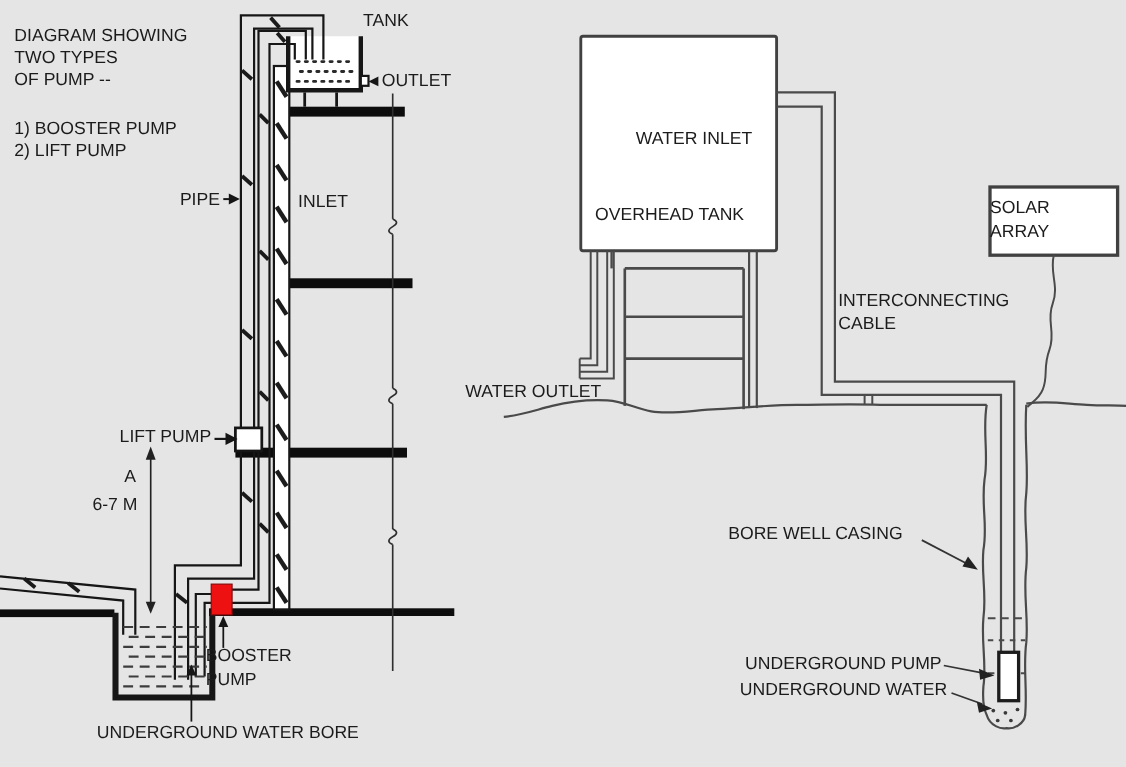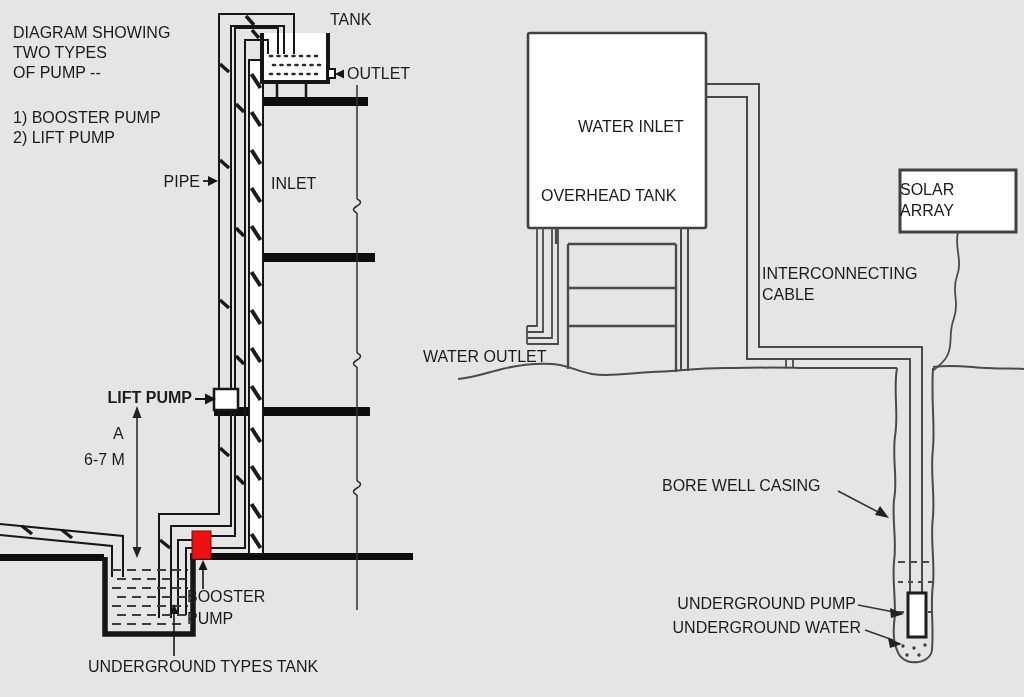--- a/index.html
+++ b/index.html
@@ -215,7 +215,7 @@
 </div>
 
 <div class="lbl" style="left:347px;top:64px;">OUTLET</div>
-<div class="lbl r" style="left:92px;top:388px;width:100px;font-weight:bold;">LIFT PUMP</div>
+<div class="lbl r" style="left:92px;top:388px;width:100px;">LIFT PUMP</div>
 <div class="lbl" style="left:113px;top:424px;">A</div>
 <div class="lbl" style="left:84px;top:450px;">6-7 M</div>
 

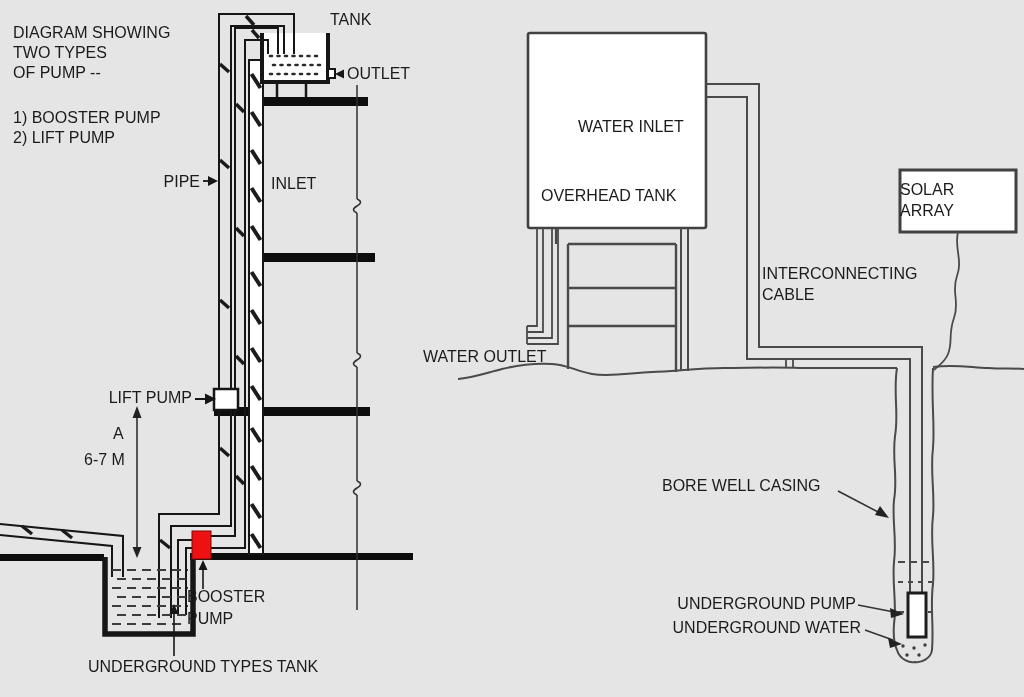--- a/index.html
+++ b/index.html
@@ -225,7 +225,7 @@
   <div>PUMP</div>
 </div>
 
-<div class="lbl" style="left:88px;top:657px;">UNDERGROUND TYPES TANK</div>
+<div class="lbl" style="left:88px;top:657px;">UNDERGROUND WATER BORE</div>
 
 <div class="lbl" style="left:578px;top:85px;margin-top:32px;">WATER INLET</div>
 <div class="lbl" style="left:541px;top:186px;">OVERHEAD TANK</div>

